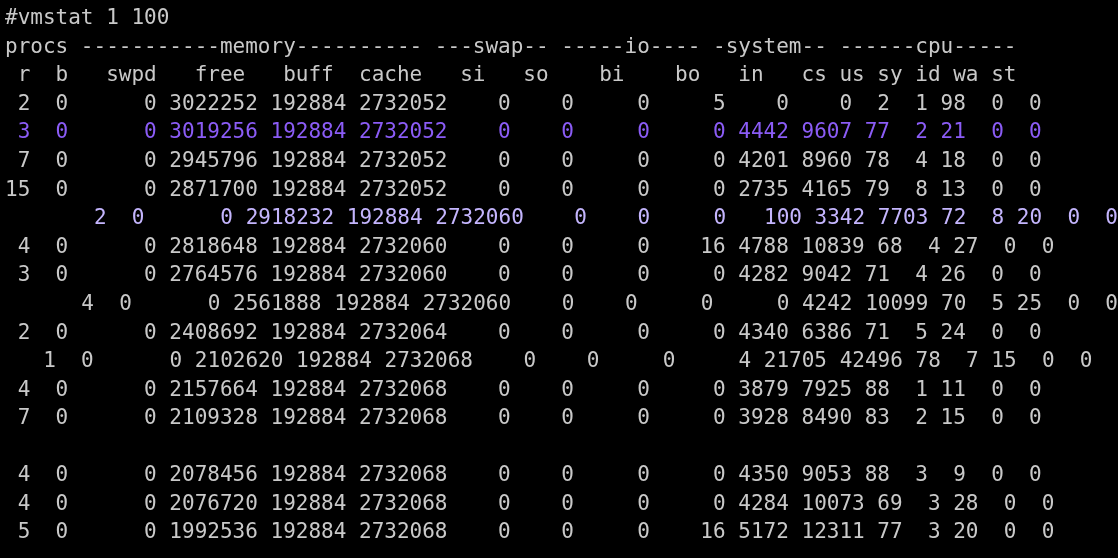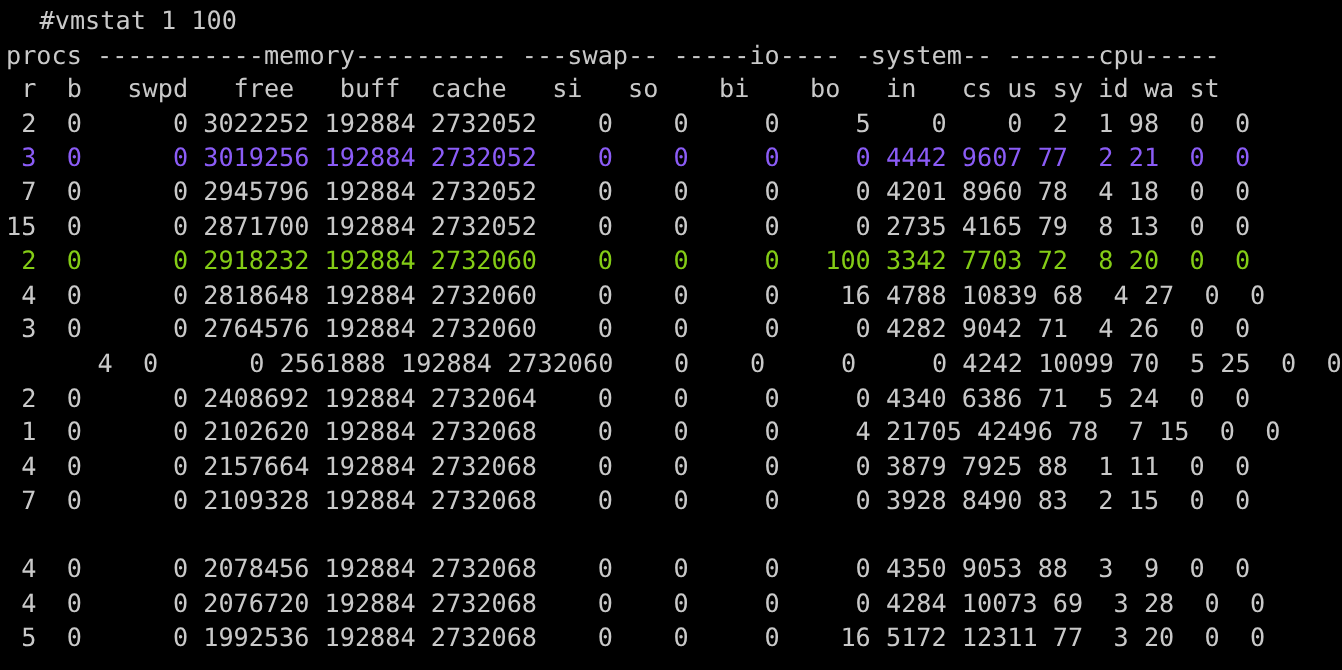--- a/index.html
+++ b/index.html
@@ -32,7 +32,7 @@
 <body style="background: rgb(0, 0, 0);">
 
 <div class="terminal" style="background: rgb(0, 0, 0);">
-  <div class="line" style="color: rgb(201, 201, 201); margin-left: 28px;">#vmstat 1 100</div>
+  <div class="line" style="color: rgb(201, 201, 201);">#vmstat 1 100</div>
   <div class="line" style="color: rgb(201, 201, 201);">procs -----------memory---------- ---swap-- -----io---- -system-- ------cpu-----</div>
   <div class="line" style="color: rgb(201, 201, 201);"> r  b   swpd   free   buff  cache   si   so    bi    bo   in   cs us sy id wa st</div>
   <div id="vmstat-rows">

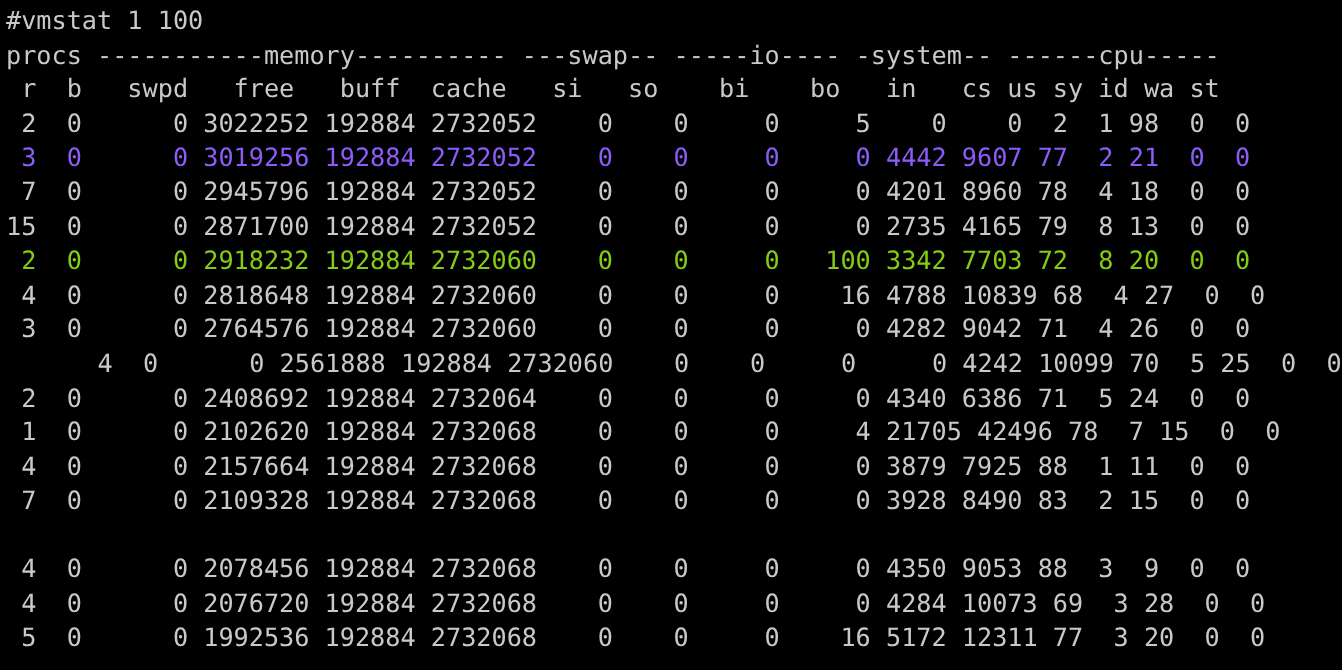--- a/index.html
+++ b/index.html
@@ -40,7 +40,7 @@
       <div class="line" style="color: #8b5cf6;"> 3  0      0 3019256 192884 2732052    0    0     0     0 4442 9607 77  2 21  0  0</div>
       <div class="line" style="color: rgb(201, 201, 201);"> 7  0      0 2945796 192884 2732052    0    0     0     0 4201 8960 78  4 18  0  0</div>
       <div class="line" style="color: rgb(201, 201, 201);">15  0      0 2871700 192884 2732052    0    0     0     0 2735 4165 79  8 13  0  0</div>
-      <div class="line" style="color: #84cc16;"> 2  0      0 2918232 192884 2732060    0    0     0   100 3342 7703 72  8 20  0  0</div>
+      <div class="line" style="color: #c4b5fd; text-align: right;"> 2  0      0 2918232 192884 2732060    0    0     0   100 3342 7703 72  8 20  0  0</div>
       <div class="line" style="color: rgb(201, 201, 201);"> 4  0      0 2818648 192884 2732060    0    0     0    16 4788 10839 68  4 27  0  0</div>
       <div class="line" style="color: rgb(201, 201, 201);"> 3  0      0 2764576 192884 2732060    0    0     0     0 4282 9042 71  4 26  0  0</div>
       <div class="line" style="color: rgb(201, 201, 201); text-align: right;"> 4  0      0 2561888 192884 2732060    0    0     0     0 4242 10099 70  5 25  0  0</div>

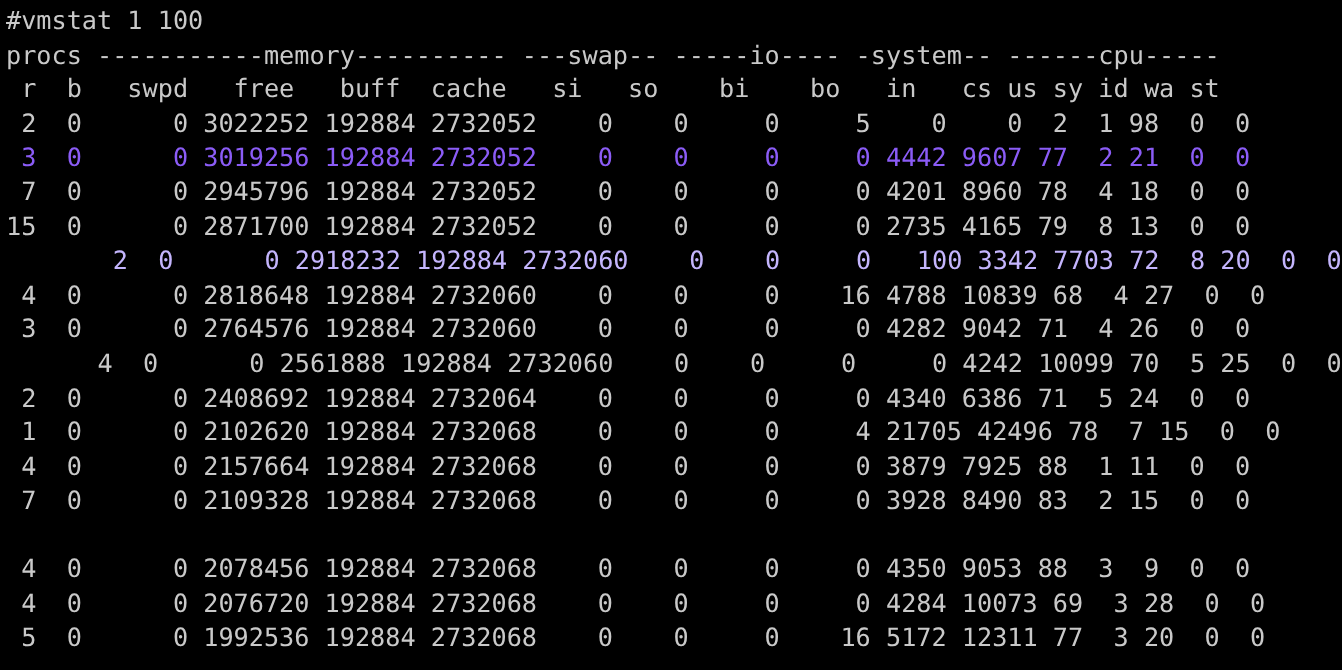--- a/index.html
+++ b/index.html
@@ -45,7 +45,7 @@
       <div class="line" style="color: rgb(201, 201, 201);"> 3  0      0 2764576 192884 2732060    0    0     0     0 4282 9042 71  4 26  0  0</div>
       <div class="line" style="color: rgb(201, 201, 201); text-align: right;"> 4  0      0 2561888 192884 2732060    0    0     0     0 4242 10099 70  5 25  0  0</div>
       <div class="line" style="color: rgb(201, 201, 201);"> 2  0      0 2408692 192884 2732064    0    0     0     0 4340 6386 71  5 24  0  0</div>
-      <div class="line" style="color: rgb(201, 201, 201);"> 1  0      0 2102620 192884 2732068    0    0     0     4 21705 42496 78  7 15  0  0</div>
+      <div class="line" style="color: rgb(201, 201, 201); text-align: center;"> 1  0      0 2102620 192884 2732068    0    0     0     4 21705 42496 78  7 15  0  0</div>
       <div class="line" style="color: rgb(201, 201, 201);"> 4  0      0 2157664 192884 2732068    0    0     0     0 3879 7925 88  1 11  0  0</div>
       <div class="line" style="color: rgb(201, 201, 201);"> 7  0      0 2109328 192884 2732068    0    0     0     0 3928 8490 83  2 15  0  0</div>
       <div class="line" style="color: rgb(201, 201, 201); margin-top: 28px;"> 4  0      0 2078456 192884 2732068    0    0     0     0 4350 9053 88  3  9  0  0</div>

